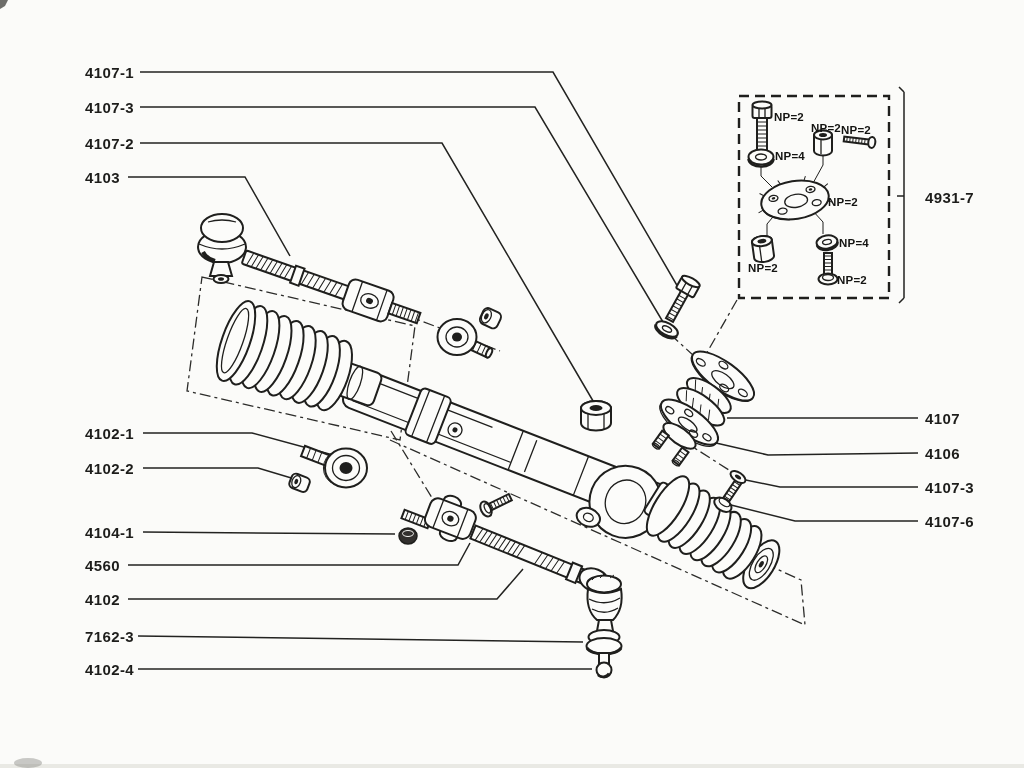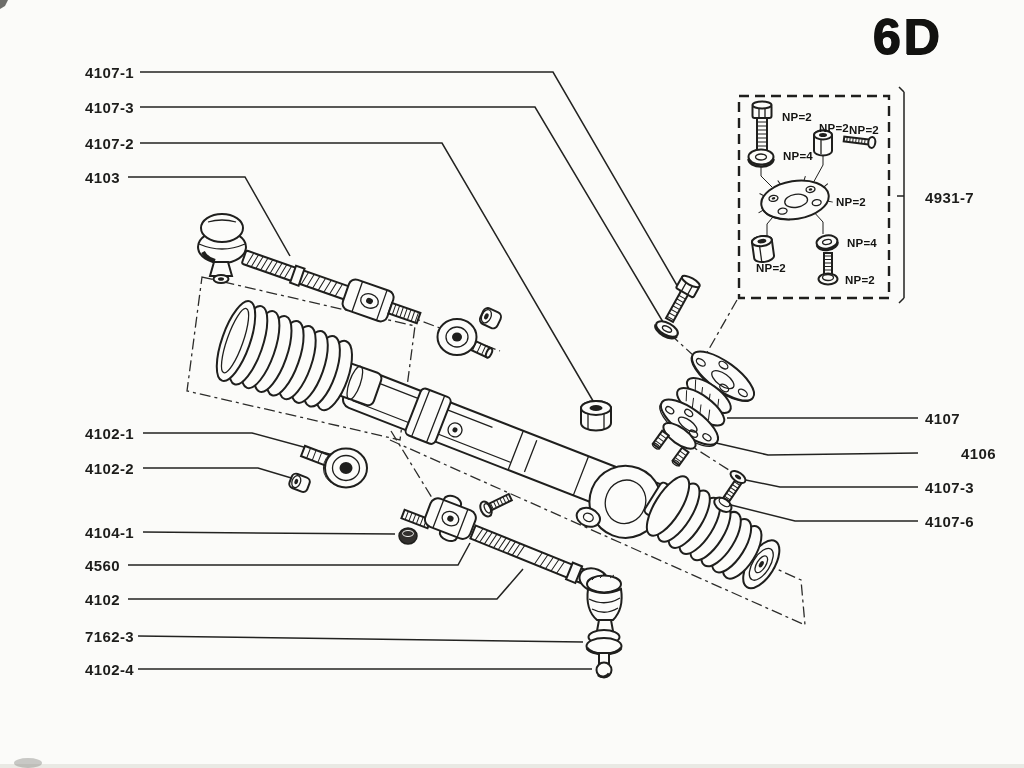--- a/index.html
+++ b/index.html
@@ -333,7 +333,6 @@
   </g>
 </svg>
 
-<div class="code">6D</div>
 
 <div class="lbl" style="left:85px;top:72px">4107-1</div>
 <div class="lbl" style="left:85px;top:107px">4107-3</div>

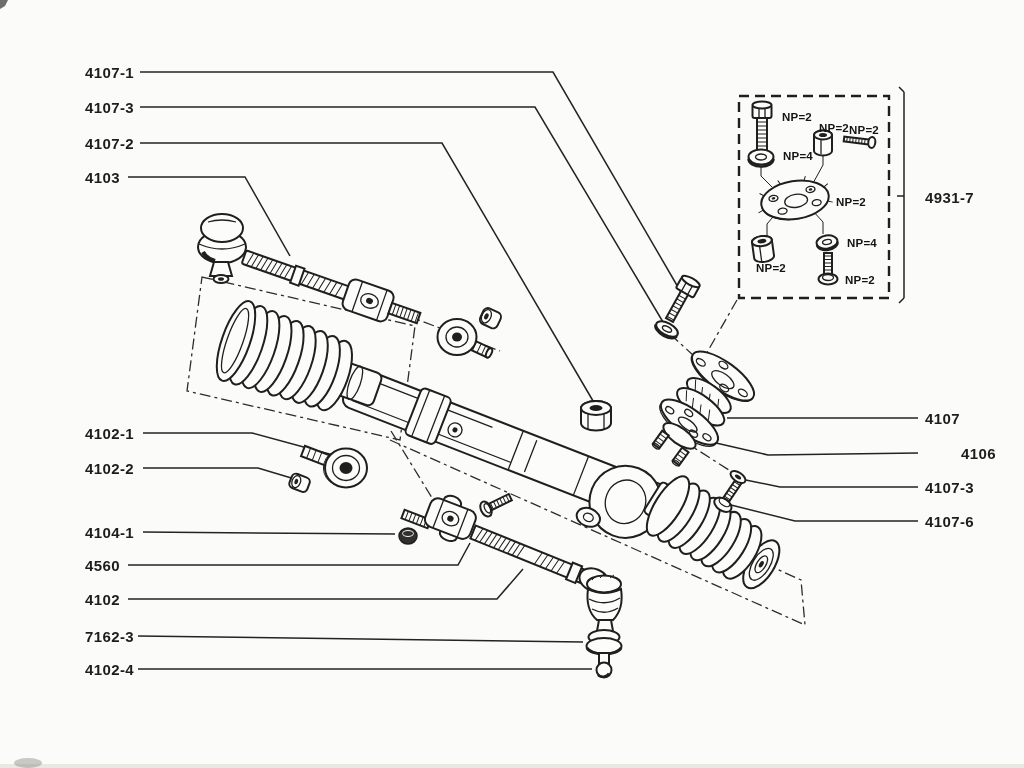--- a/index.html
+++ b/index.html
@@ -7,7 +7,7 @@
   .page{position:absolute;inset:0;background:#fbfbf9;}
   svg{position:absolute;left:0;top:0;}
   .lbl{position:absolute;transform:translateY(-50%);font-size:15px;font-weight:bold;color:#1d1d1b;letter-spacing:.4px;white-space:nowrap;}
-  .qty{position:absolute;transform:translateY(-50%);font-size:11.5px;font-weight:bold;color:#141412;letter-spacing:.2px;white-space:nowrap;margin-left:8px;}
+  .qty{position:absolute;transform:translateY(-50%);font-size:11.5px;font-weight:bold;color:#141412;letter-spacing:.2px;white-space:nowrap;}
   .code{position:absolute;left:873px;top:8px;font-size:50px;font-weight:bold;color:#121210;letter-spacing:3px;
         text-shadow:.8px 0 #121210,-.8px 0 #121210,0 .8px #121210;}
   

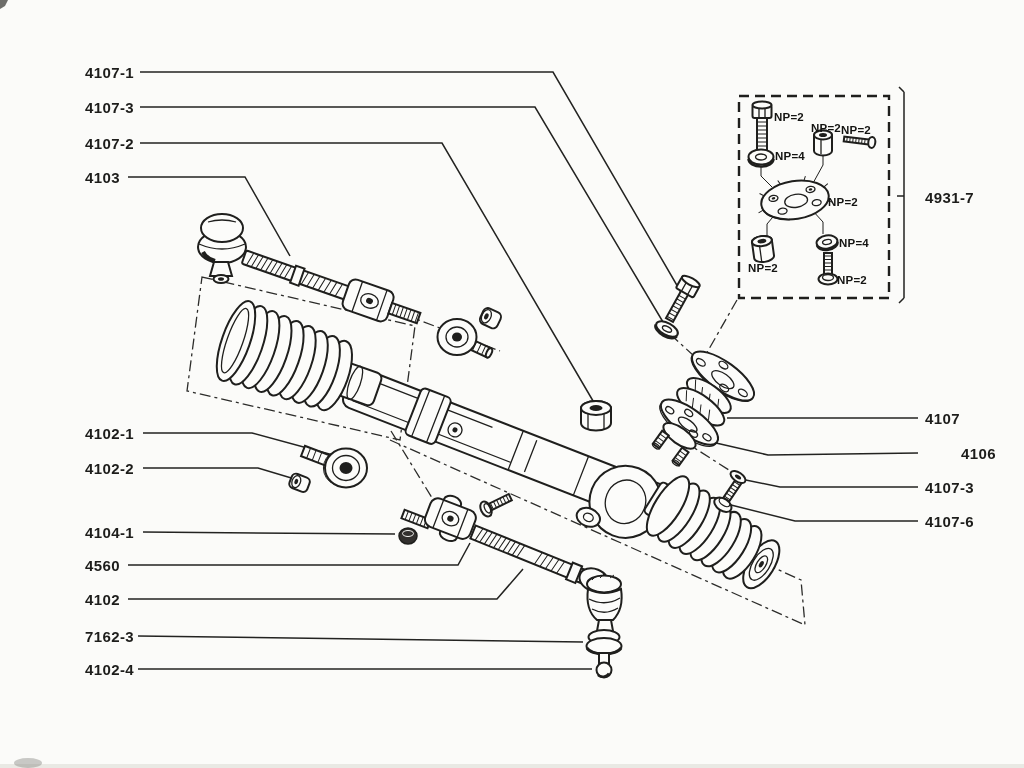--- a/index.html
+++ b/index.html
@@ -348,7 +348,7 @@
 
 <div class="lbl" style="left:925px;top:197px">4931-7</div>
 <div class="lbl" style="left:925px;top:418px">4107</div>
-<div class="lbl" style="left:961px;top:453px">4106</div>
+<div class="lbl" style="left:925px;top:453px">4106</div>
 <div class="lbl" style="left:925px;top:487px">4107-3</div>
 <div class="lbl" style="left:925px;top:521px">4107-6</div>
 

